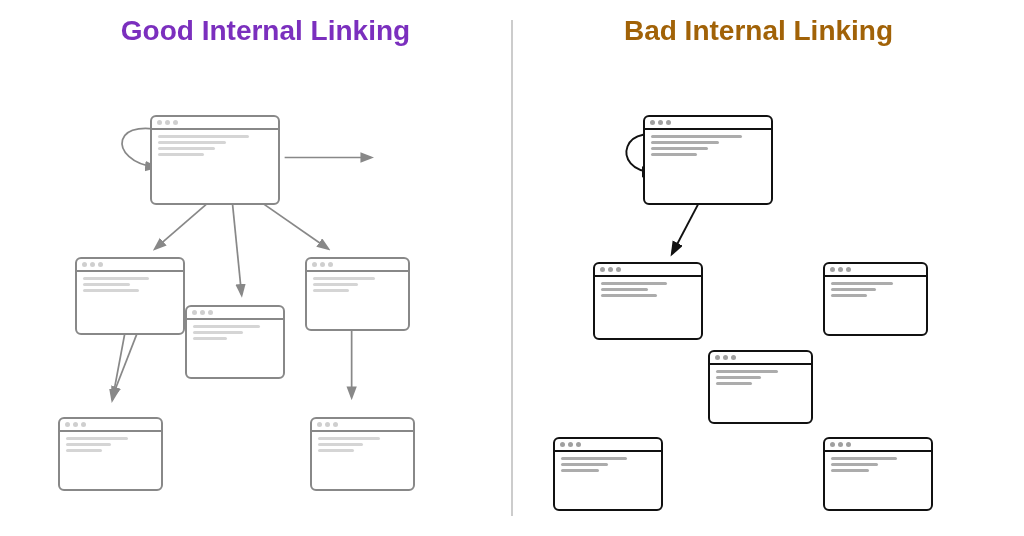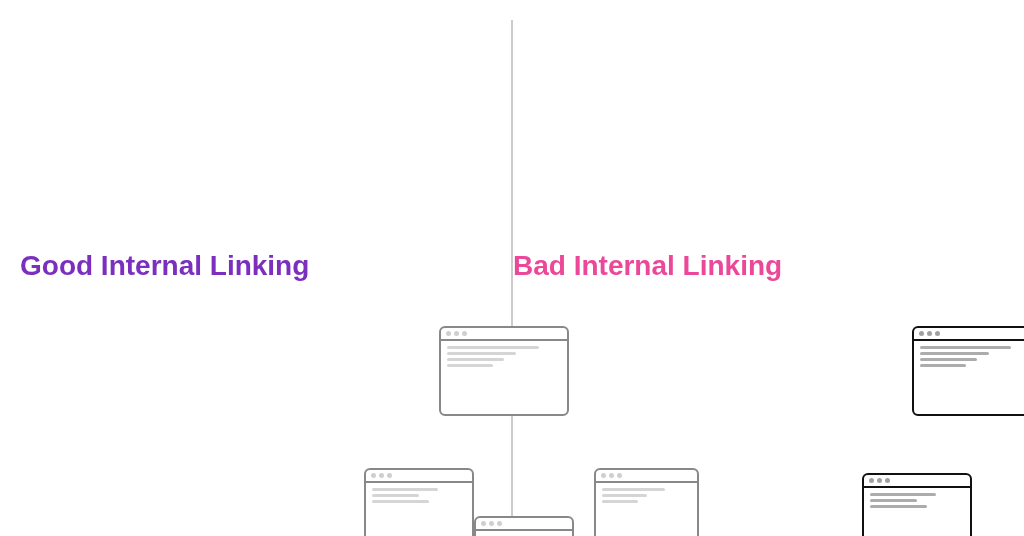--- a/index.html
+++ b/index.html
@@ -22,6 +22,7 @@
     .section {
       flex: 1;
       display: flex;
+      flex-direction: column;
       align-items: center;
       position: relative;
     }

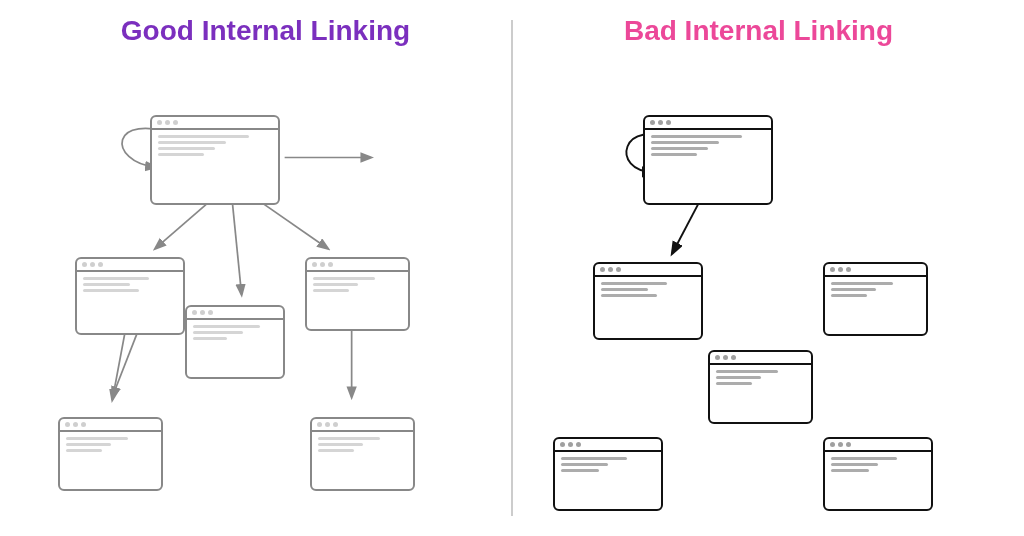--- a/index.html
+++ b/index.html
@@ -33,7 +33,7 @@
       margin-top: 5px;
     }
     .good-title { color: #7B2FBE; }
-    .bad-title { color: #ec4899; }
+    .bad-title { color: #a16207; }
     .divider {
       width: 2px;
       background: #ccc;

